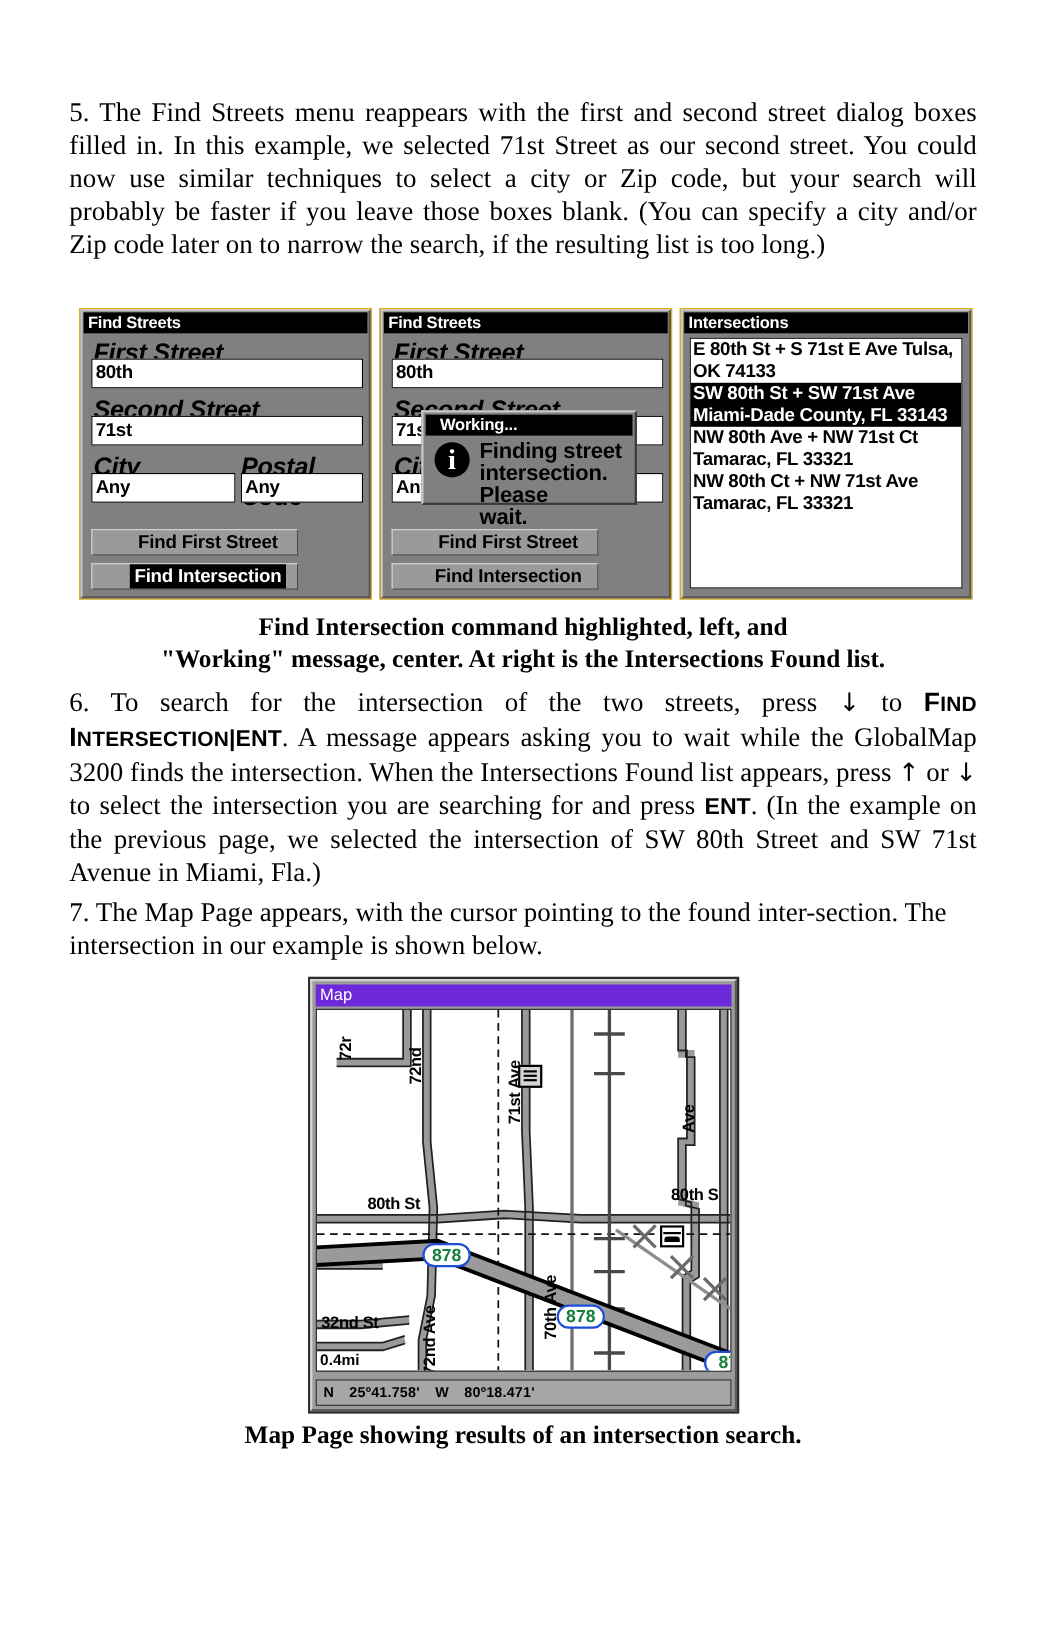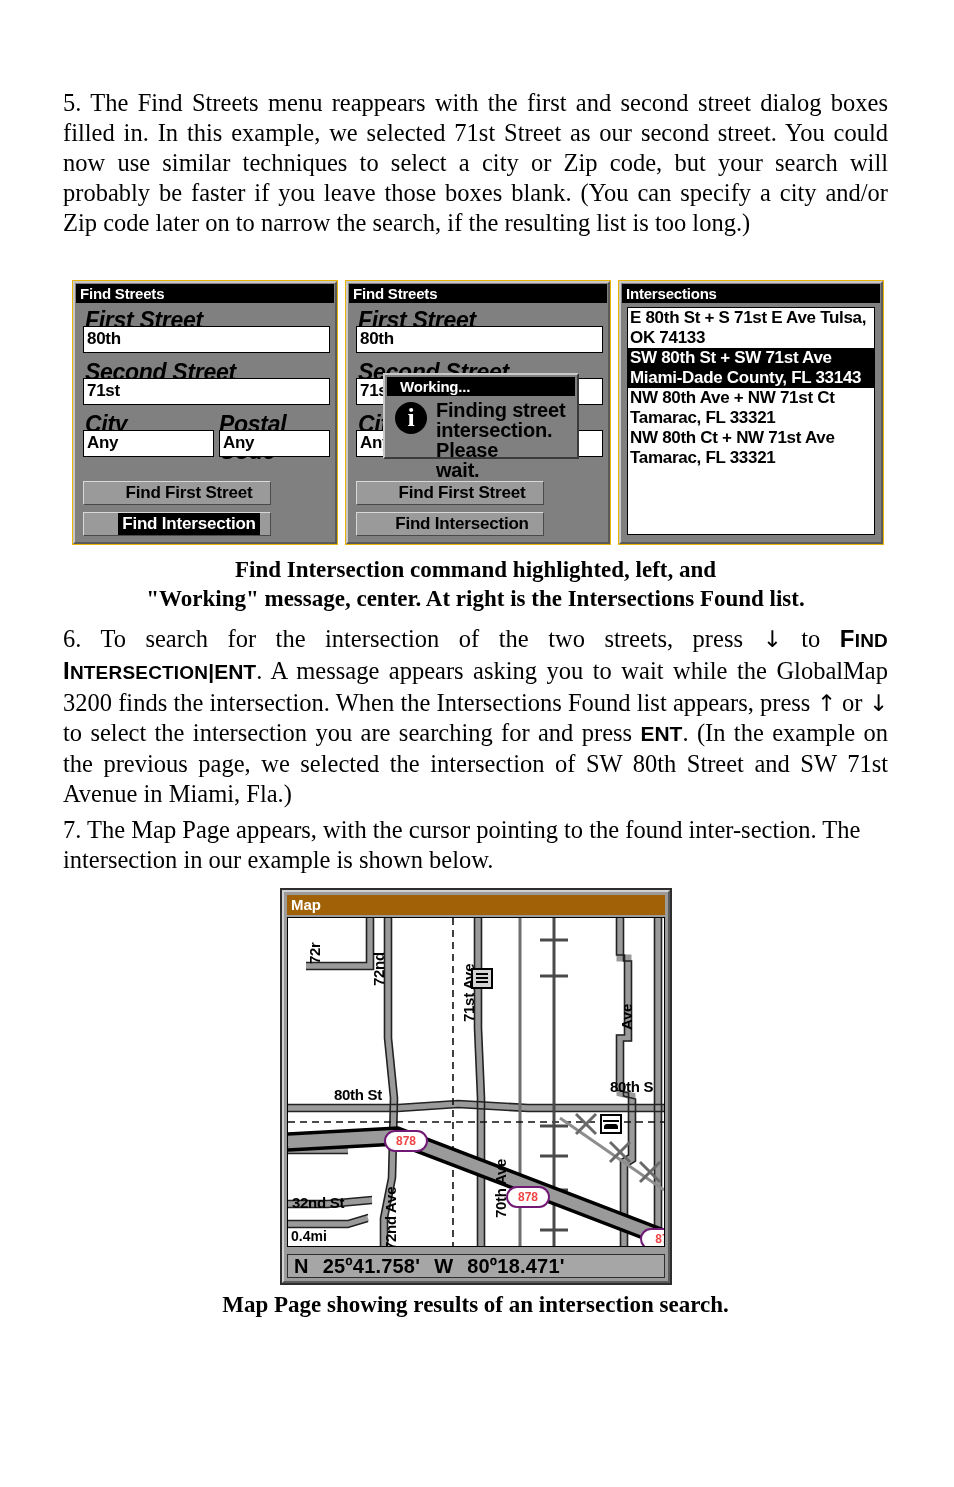--- a/index.html
+++ b/index.html
@@ -106,8 +106,8 @@
   .map-shot .mframe{position:absolute;left:0;top:0;right:0;bottom:0;
     border:2px solid #d2d2d2;border-right-color:#5a5a5a;border-bottom-color:#5a5a5a;box-sizing:border-box;}
   .map-title{
-    position:absolute;left:5px;right:5px;top:5px;height:20px;background:#a16207;
-    color:#fff;font-weight:bold;font-size:15px;line-height:20px;padding-left:4px;
+    position:absolute;left:5px;right:5px;top:5px;height:20px;background:#6d28d9;
+    color:#fff;font-weight:normal;font-size:15px;line-height:20px;padding-left:4px;
     box-sizing:border-box;
   }
   .map-canvas{

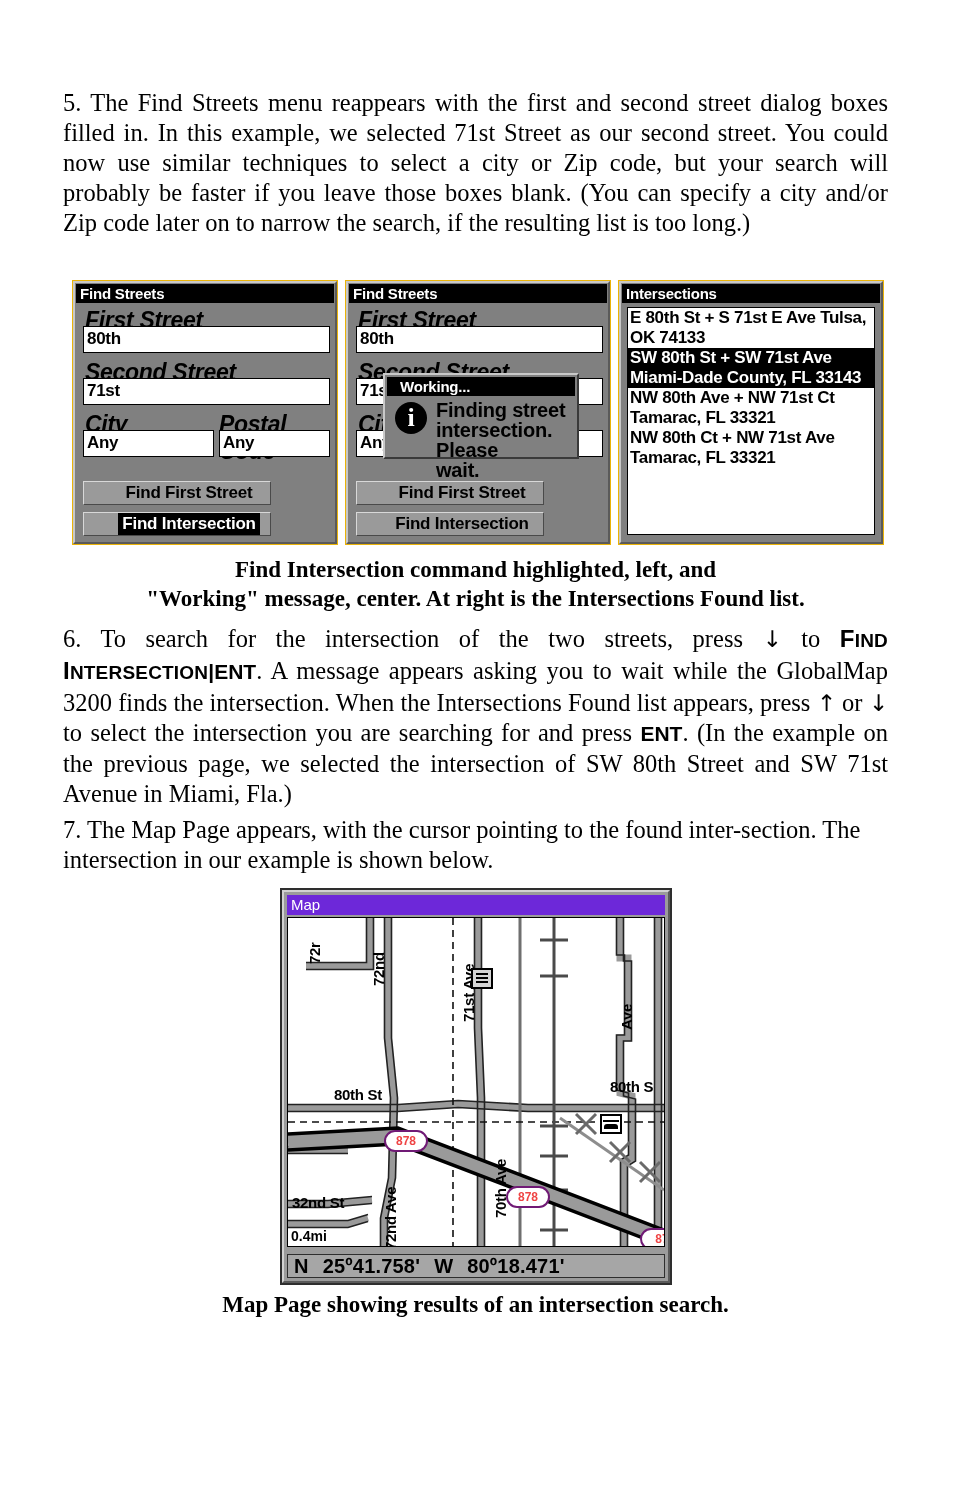--- a/index.html
+++ b/index.html
@@ -127,8 +127,8 @@
     padding:3px 4px 4px 6px;letter-spacing:-0.4px;white-space:pre-line;
   }
   .shield{
-    position:absolute;background:#fff;border:2px solid #701a75;border-radius:11px;
-    font-weight:bold;font-size:12px;color:#ef4444;text-align:center;
+    position:absolute;background:#fff;border:2px solid #1d4ed8;border-radius:11px;
+    font-weight:bold;font-size:16px;color:#15803d;text-align:center;
     line-height:19px;width:44px;height:22px;box-sizing:border-box;
   }
   .slabel{position:absolute;font-weight:bold;font-size:15px;color:#000;letter-spacing:-0.3px;white-space:nowrap;}

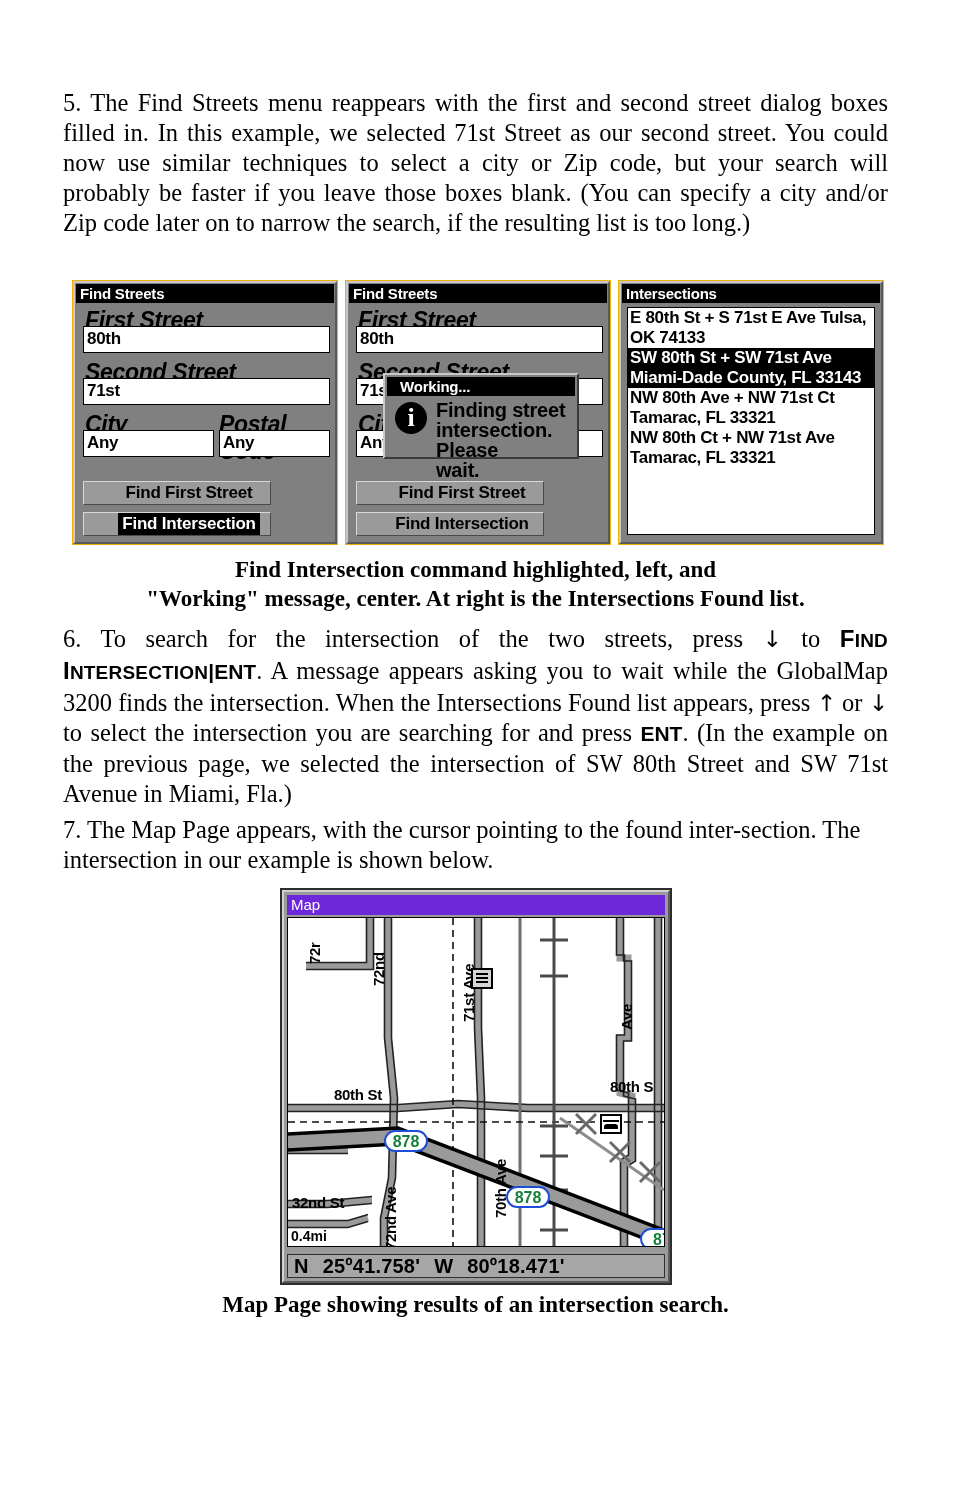--- a/index.html
+++ b/index.html
@@ -117,7 +117,7 @@
   .map-status{
     position:absolute;left:5px;bottom:5px;width:378px;height:24px;
     background:#a6a6a6;border:1px solid #2e2e2e;box-sizing:border-box;
-    font-weight:bold;font-size:20px;line-height:22px;color:#000;
+    font-weight:bold;font-size:13px;line-height:22px;color:#000;
     padding-left:6px;letter-spacing:.2px;
   }
   .map-status .coordsep{display:inline-block;width:14px;}

